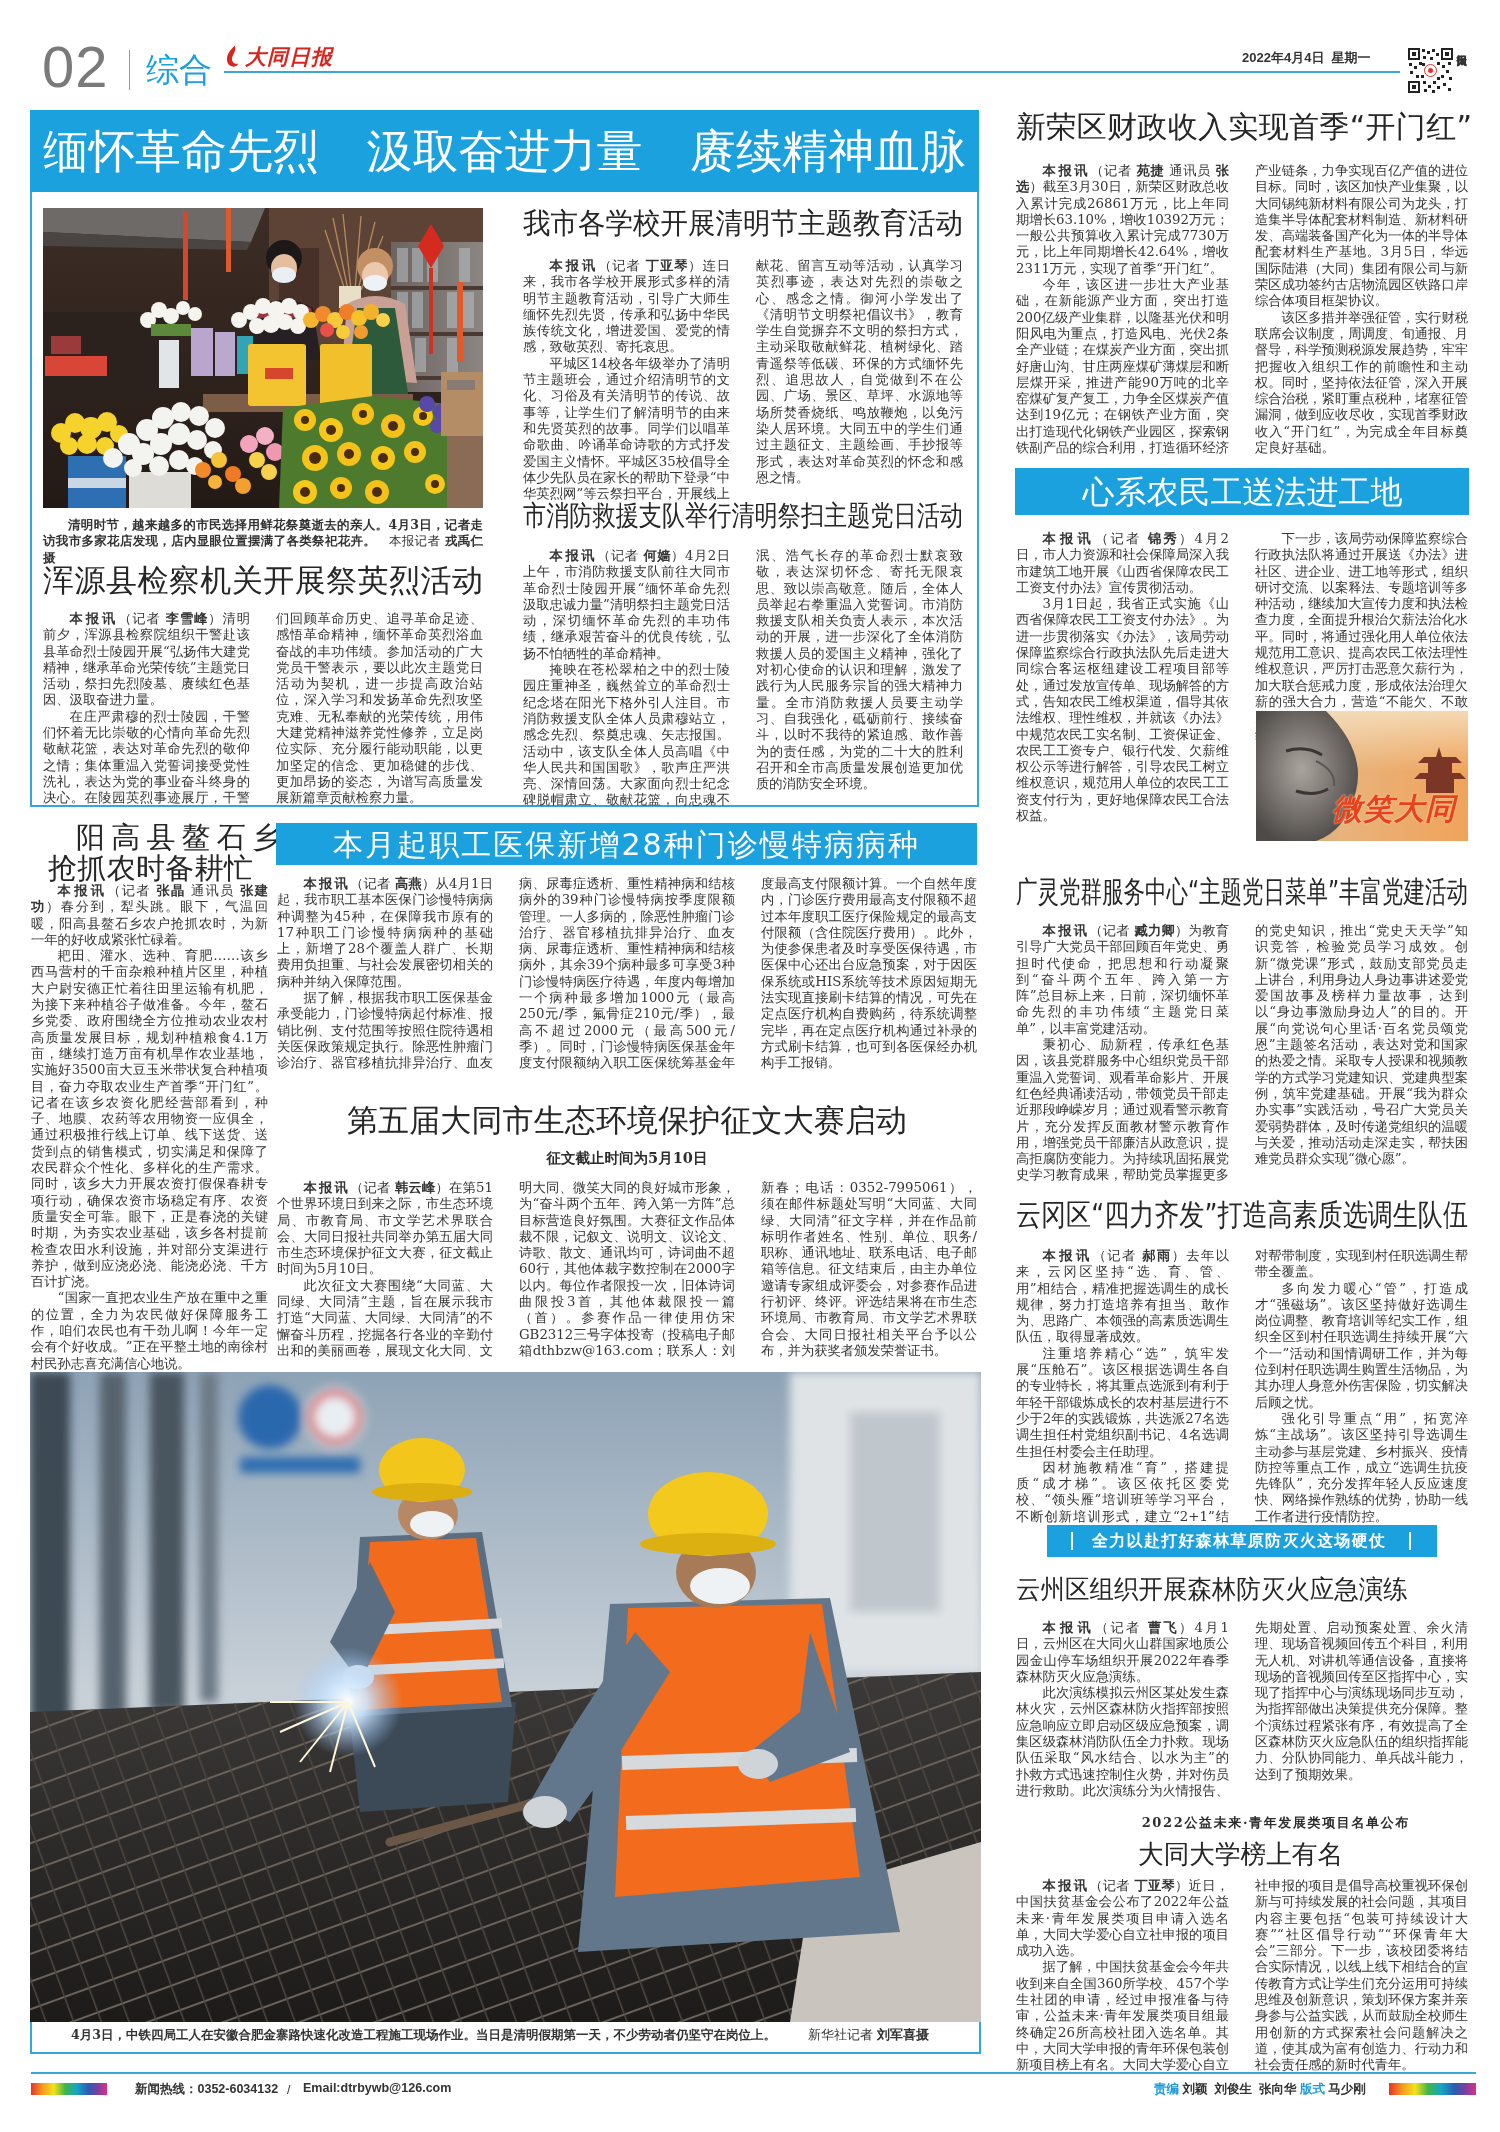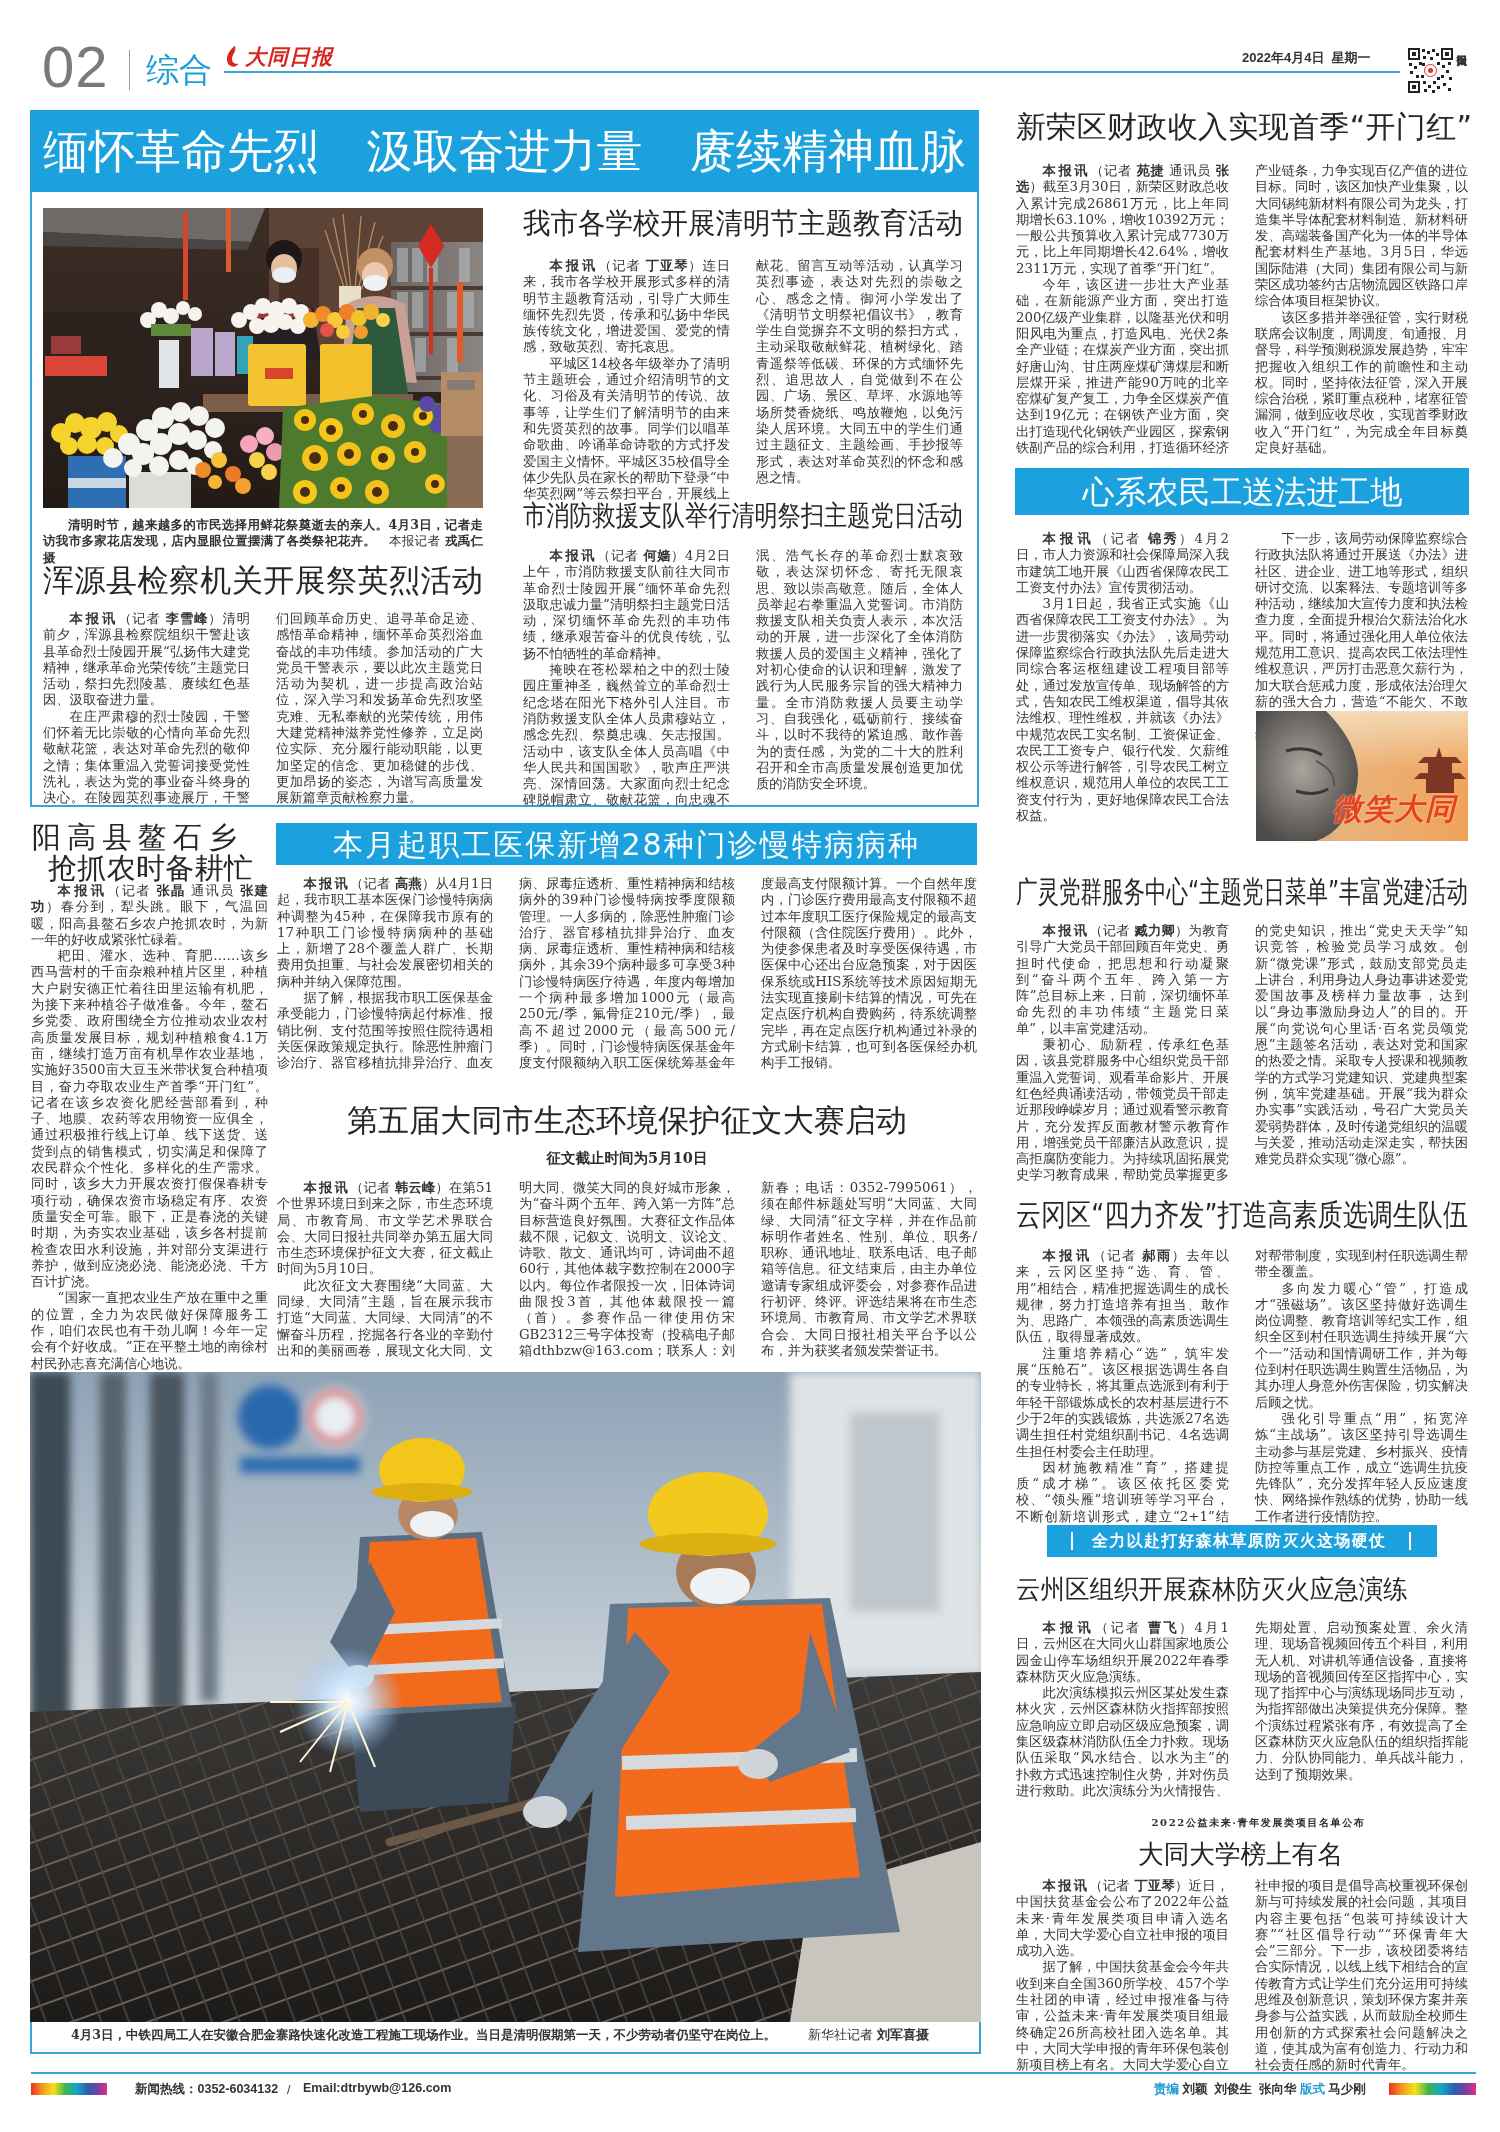--- a/index.html
+++ b/index.html
@@ -313,7 +313,7 @@
     <p>掩映在苍松翠柏之中的烈士陵园庄重神圣，巍然耸立的革命烈士纪念塔在阳光下格外引人注目。市消防救援支队全体人员肃穆站立，感念先烈、祭奠忠魂、矢志报国。活动中，该支队全体人员高唱《中华人民共和国国歌》，歌声庄严洪亮、深情回荡。大家面向烈士纪念碑脱帽肃立、敬献花篮，向忠魂不泯、浩气长存的革命烈士默哀致敬，表达深切怀念、寄托无限哀思、致以崇高敬意。随后，全体人员举起右拳重温入党誓词。市消防救援支队相关负责人表示，本次活动的开展，进一步深化了全体消防救援人员的爱国主义精神，强化了对初心使命的认识和理解，激发了践行为人民服务宗旨的强大精神力量。全市消防救援人员要主动学习、自我强化，砥砺前行、接续奋斗，以时不我待的紧迫感、敢作善为的责任感，为党的二十大的胜利召开和全市高质量发展创造更加优质的消防安全环境。</p>
   </div>
 
-  <div class="abs hl fit" style="left:32px;top:820px;width:205px;font-size:29px;line-height:34px"><span class="fi" style="letter-spacing: 6.2px;">阳高县鳌石乡</span></div>
+  <div class="abs hl fit" style="left:32px;top:820px;width:205px;font-size:29px;line-height:34px"><span class="fi" style="letter-spacing: 6.2px; margin-left: 44px;">阳高县鳌石乡</span></div>
   <div class="abs hl fit" style="left:32px;top:851px;width:205px;font-size:29px;line-height:34px"><span class="fi" style="letter-spacing: 0.33px; margin-left: 16px;">抢抓农时备耕忙</span></div>
   <div class="abs body" style="left:31px;top:883px;width:237px">
     <p><span class="dl">本报讯</span><span>（记者 </span><span class="rn">张晶</span><span> 通讯员 </span><span class="rn">张建功</span><span>）</span><span>春分到，犁头跳。眼下，气温回暖，阳高县鳌石乡农户抢抓农时，为新一年的好收成紧张忙碌着。</span></p>

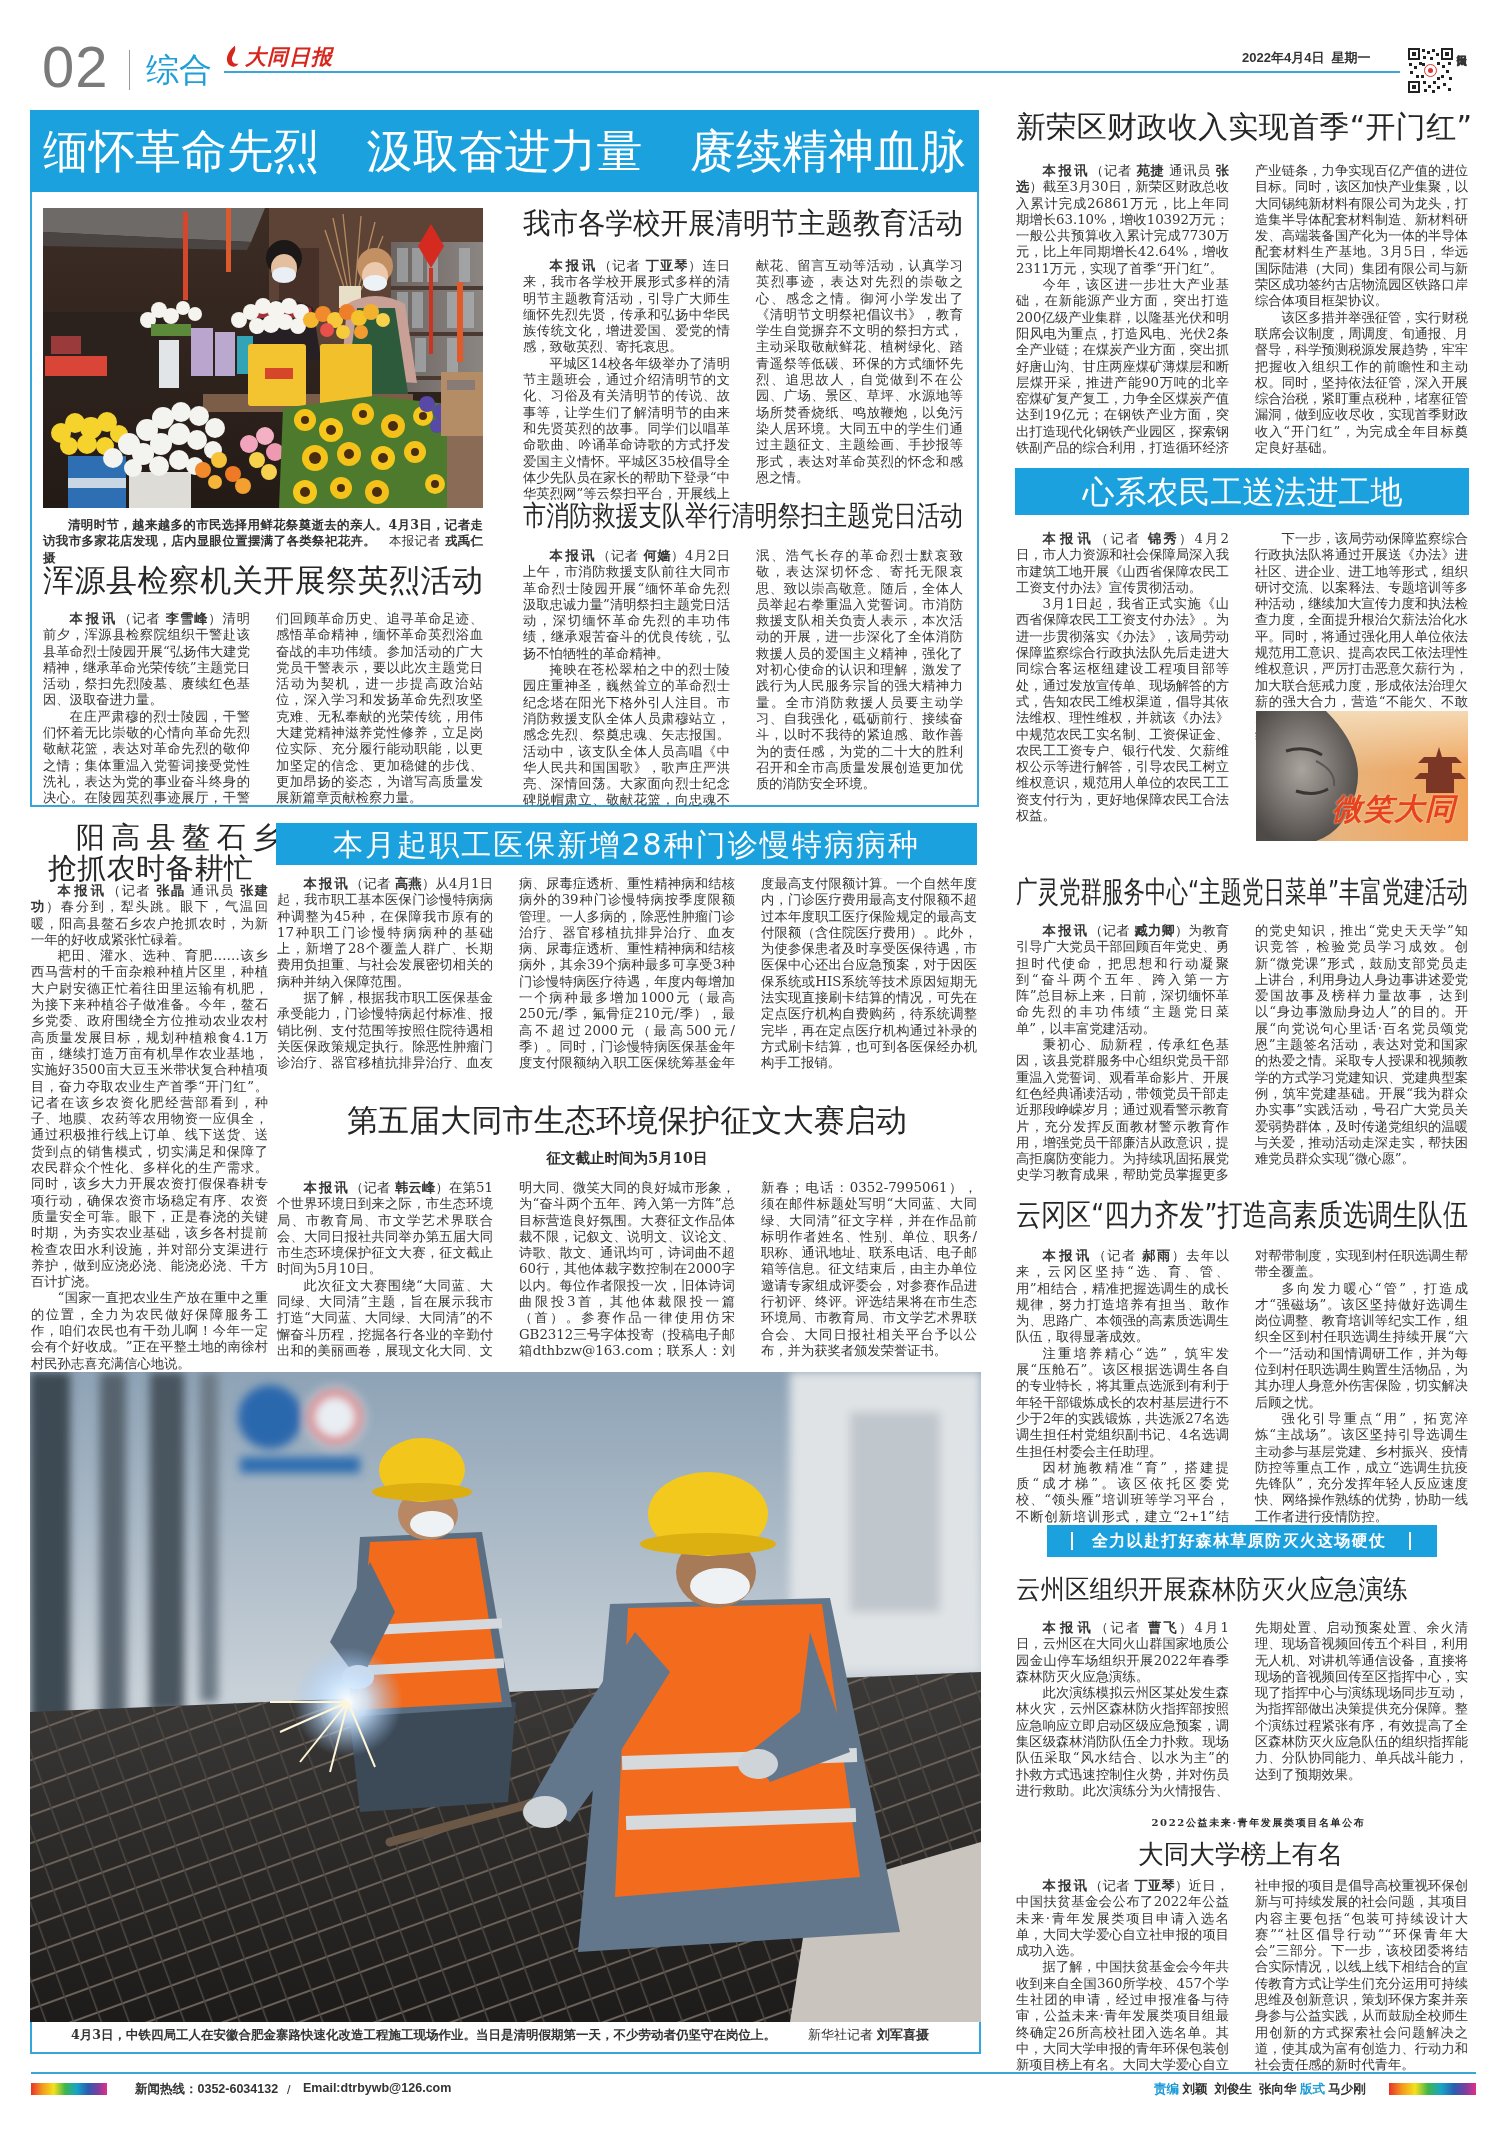--- a/index.html
+++ b/index.html
@@ -489,7 +489,7 @@
     <p>此次演练模拟云州区某处发生森林火灾，云州区森林防火指挥部按照应急响应立即启动区级应急预案，调集区级森林消防队伍全力扑救。现场队伍采取“风水结合、以水为主”的扑救方式迅速控制住火势，并对伤员进行救助。此次演练分为火情报告、先期处置、启动预案处置、余火清理、现场音视频回传五个科目，利用无人机、对讲机等通信设备，直接将现场的音视频回传至区指挥中心，实现了指挥中心与演练现场同步互动，为指挥部做出决策提供充分保障。整个演练过程紧张有序，有效提高了全区森林防灭火应急队伍的组织指挥能力、分队协同能力、单兵战斗能力，达到了预期效果。</p>
   </div>
 
-  <div class="abs kick fit" style="left:1107px;top:1813px;width:303px;font-size:10px;line-height:20px;text-align:center"><span class="fi" style="letter-spacing: 1.63px;">2022公益未来·青年发展类项目名单公布</span></div>
+  <div class="abs kick fit" style="left:1107px;top:1813px;width:303px;font-size:13px;line-height:20px;text-align:right"><span class="fi" style="letter-spacing: 1.63px;">2022公益未来·青年发展类项目名单公布</span></div>
   <div class="abs hl fit" style="left:1138px;top:1837px;width:205px;font-size:26px;line-height:34px"><span class="fi" style="transform: scaleX(0.9856);">大同大学榜上有名</span></div>
   <div class="abs body c2" style="left:1016px;top:1878px;width:452px">
     <p><span class="dl">本报讯</span><span>（记者 </span><span class="rn">丁亚琴</span><span>）</span><span>近日，中国扶贫基金会公布了2022年公益未来·青年发展类项目申请入选名单，大同大学爱心自立社申报的项目成功入选。</span></p>

